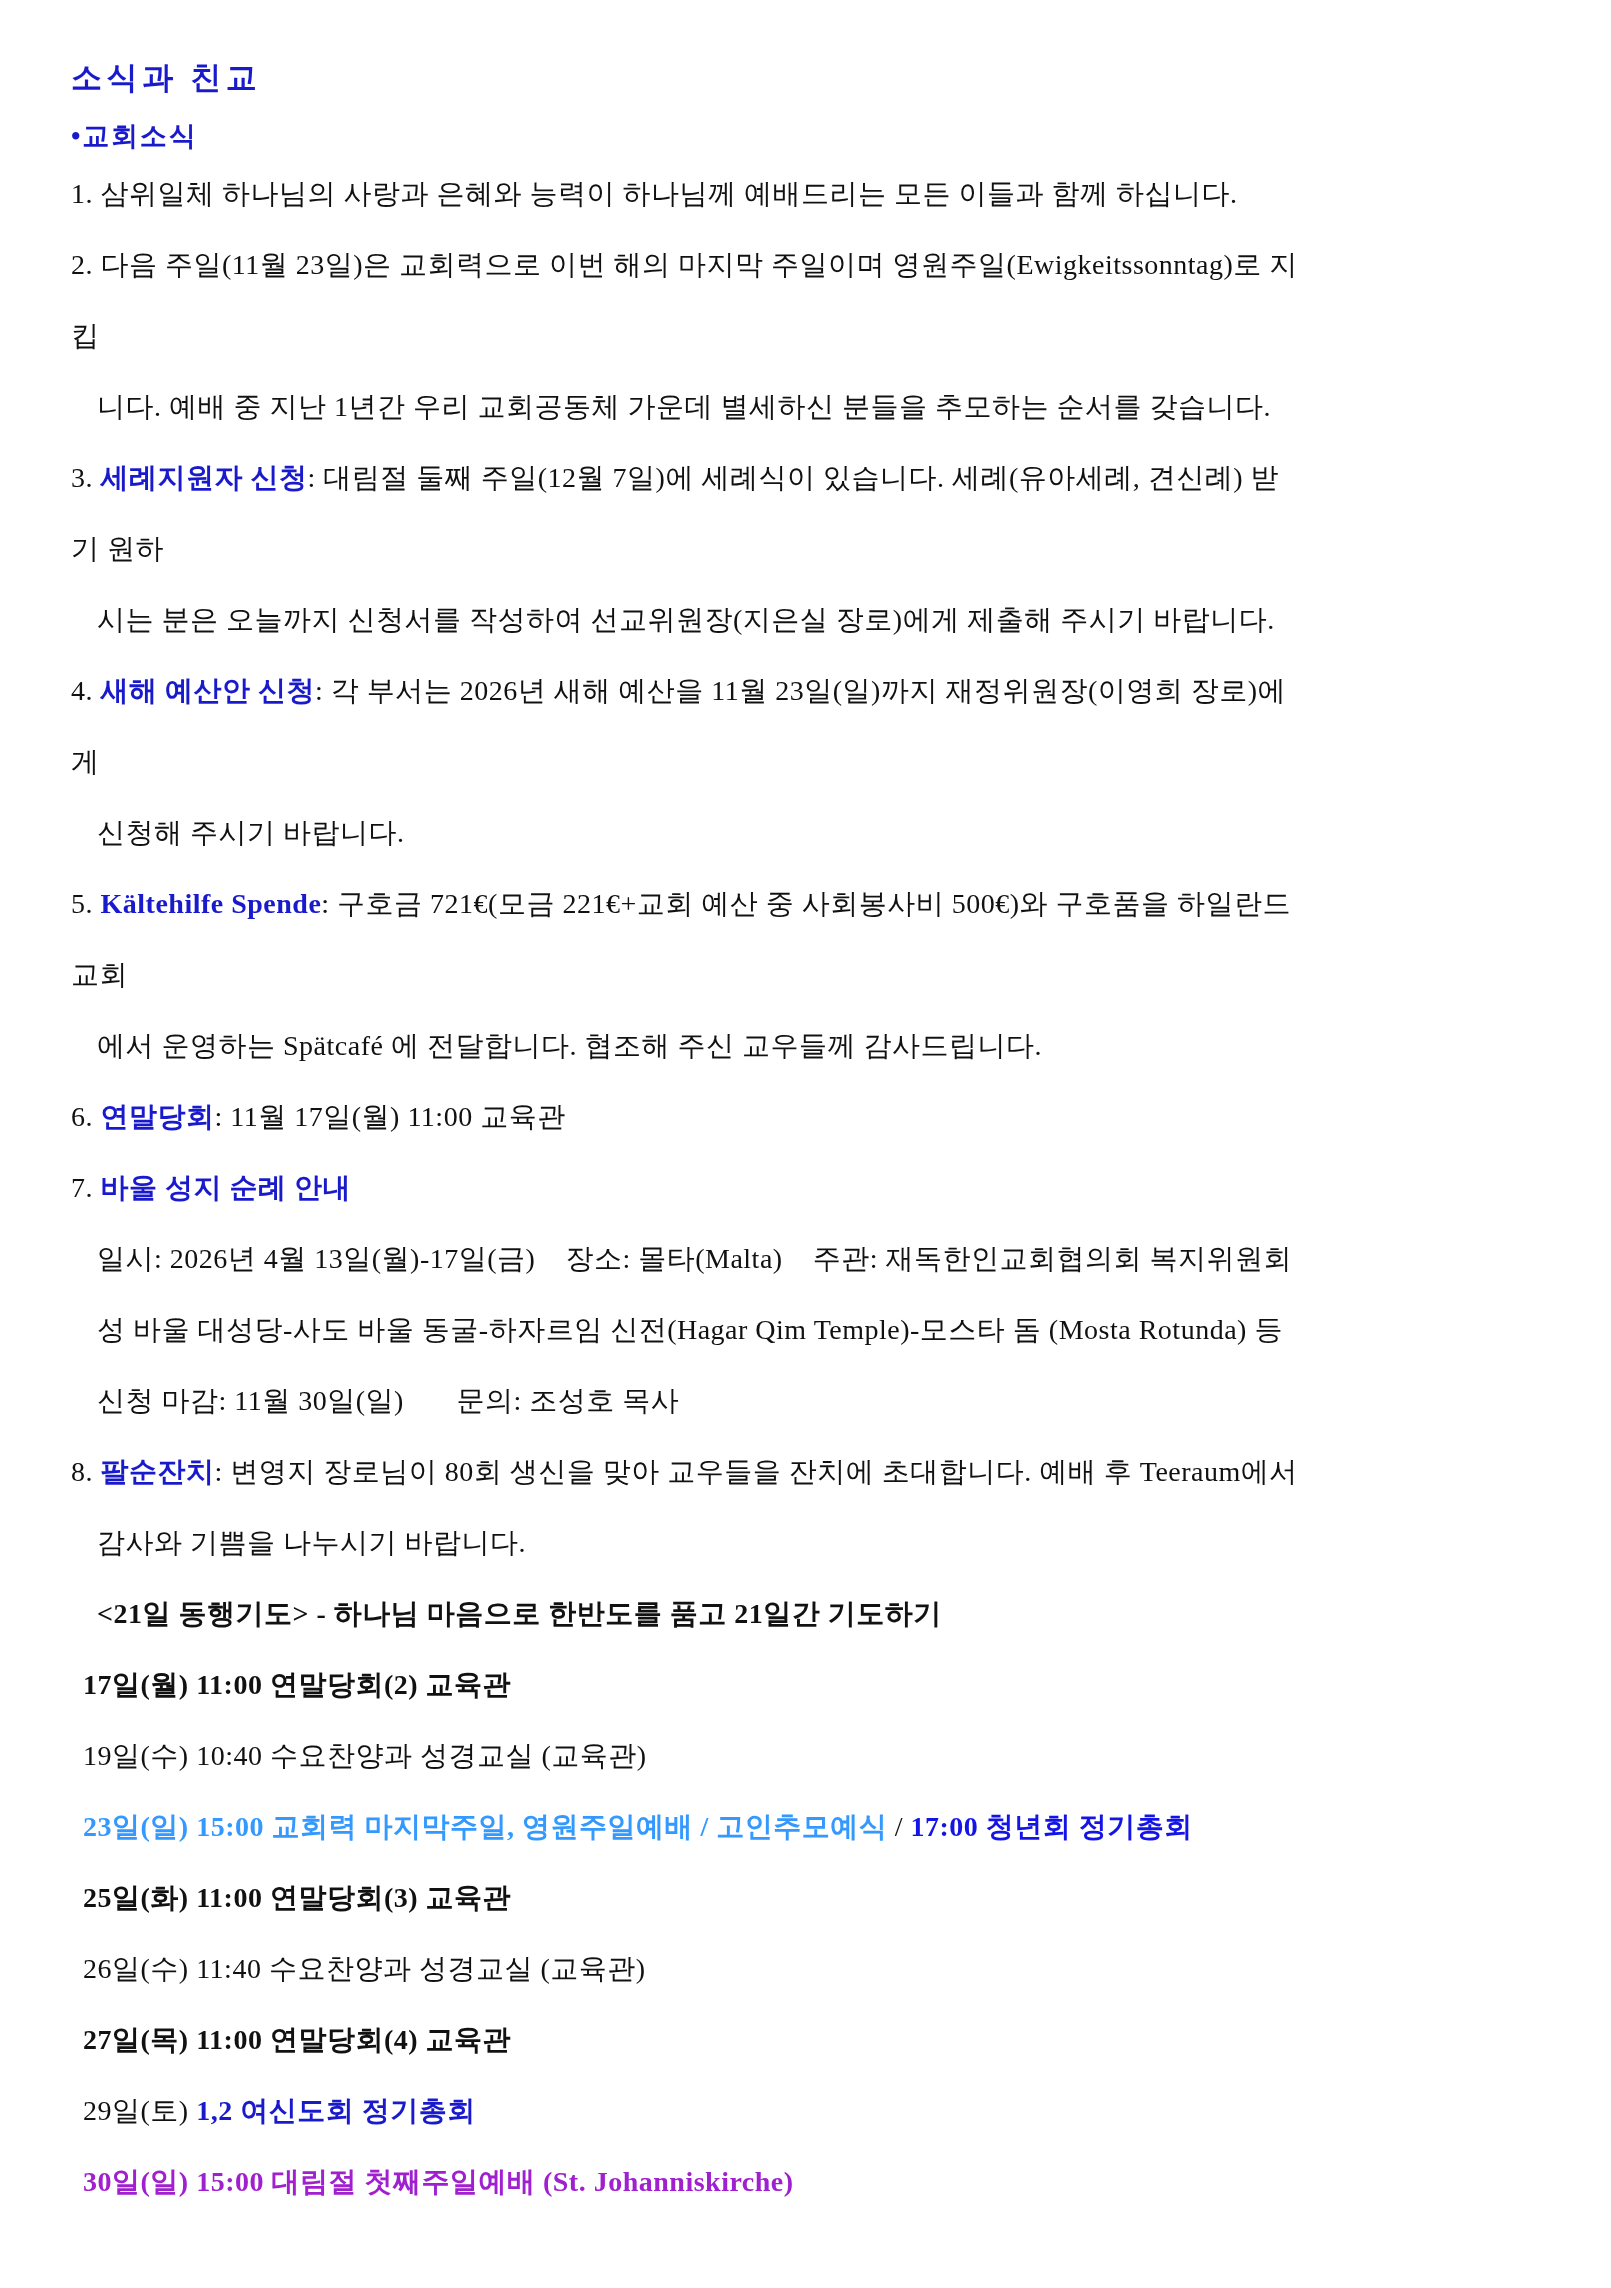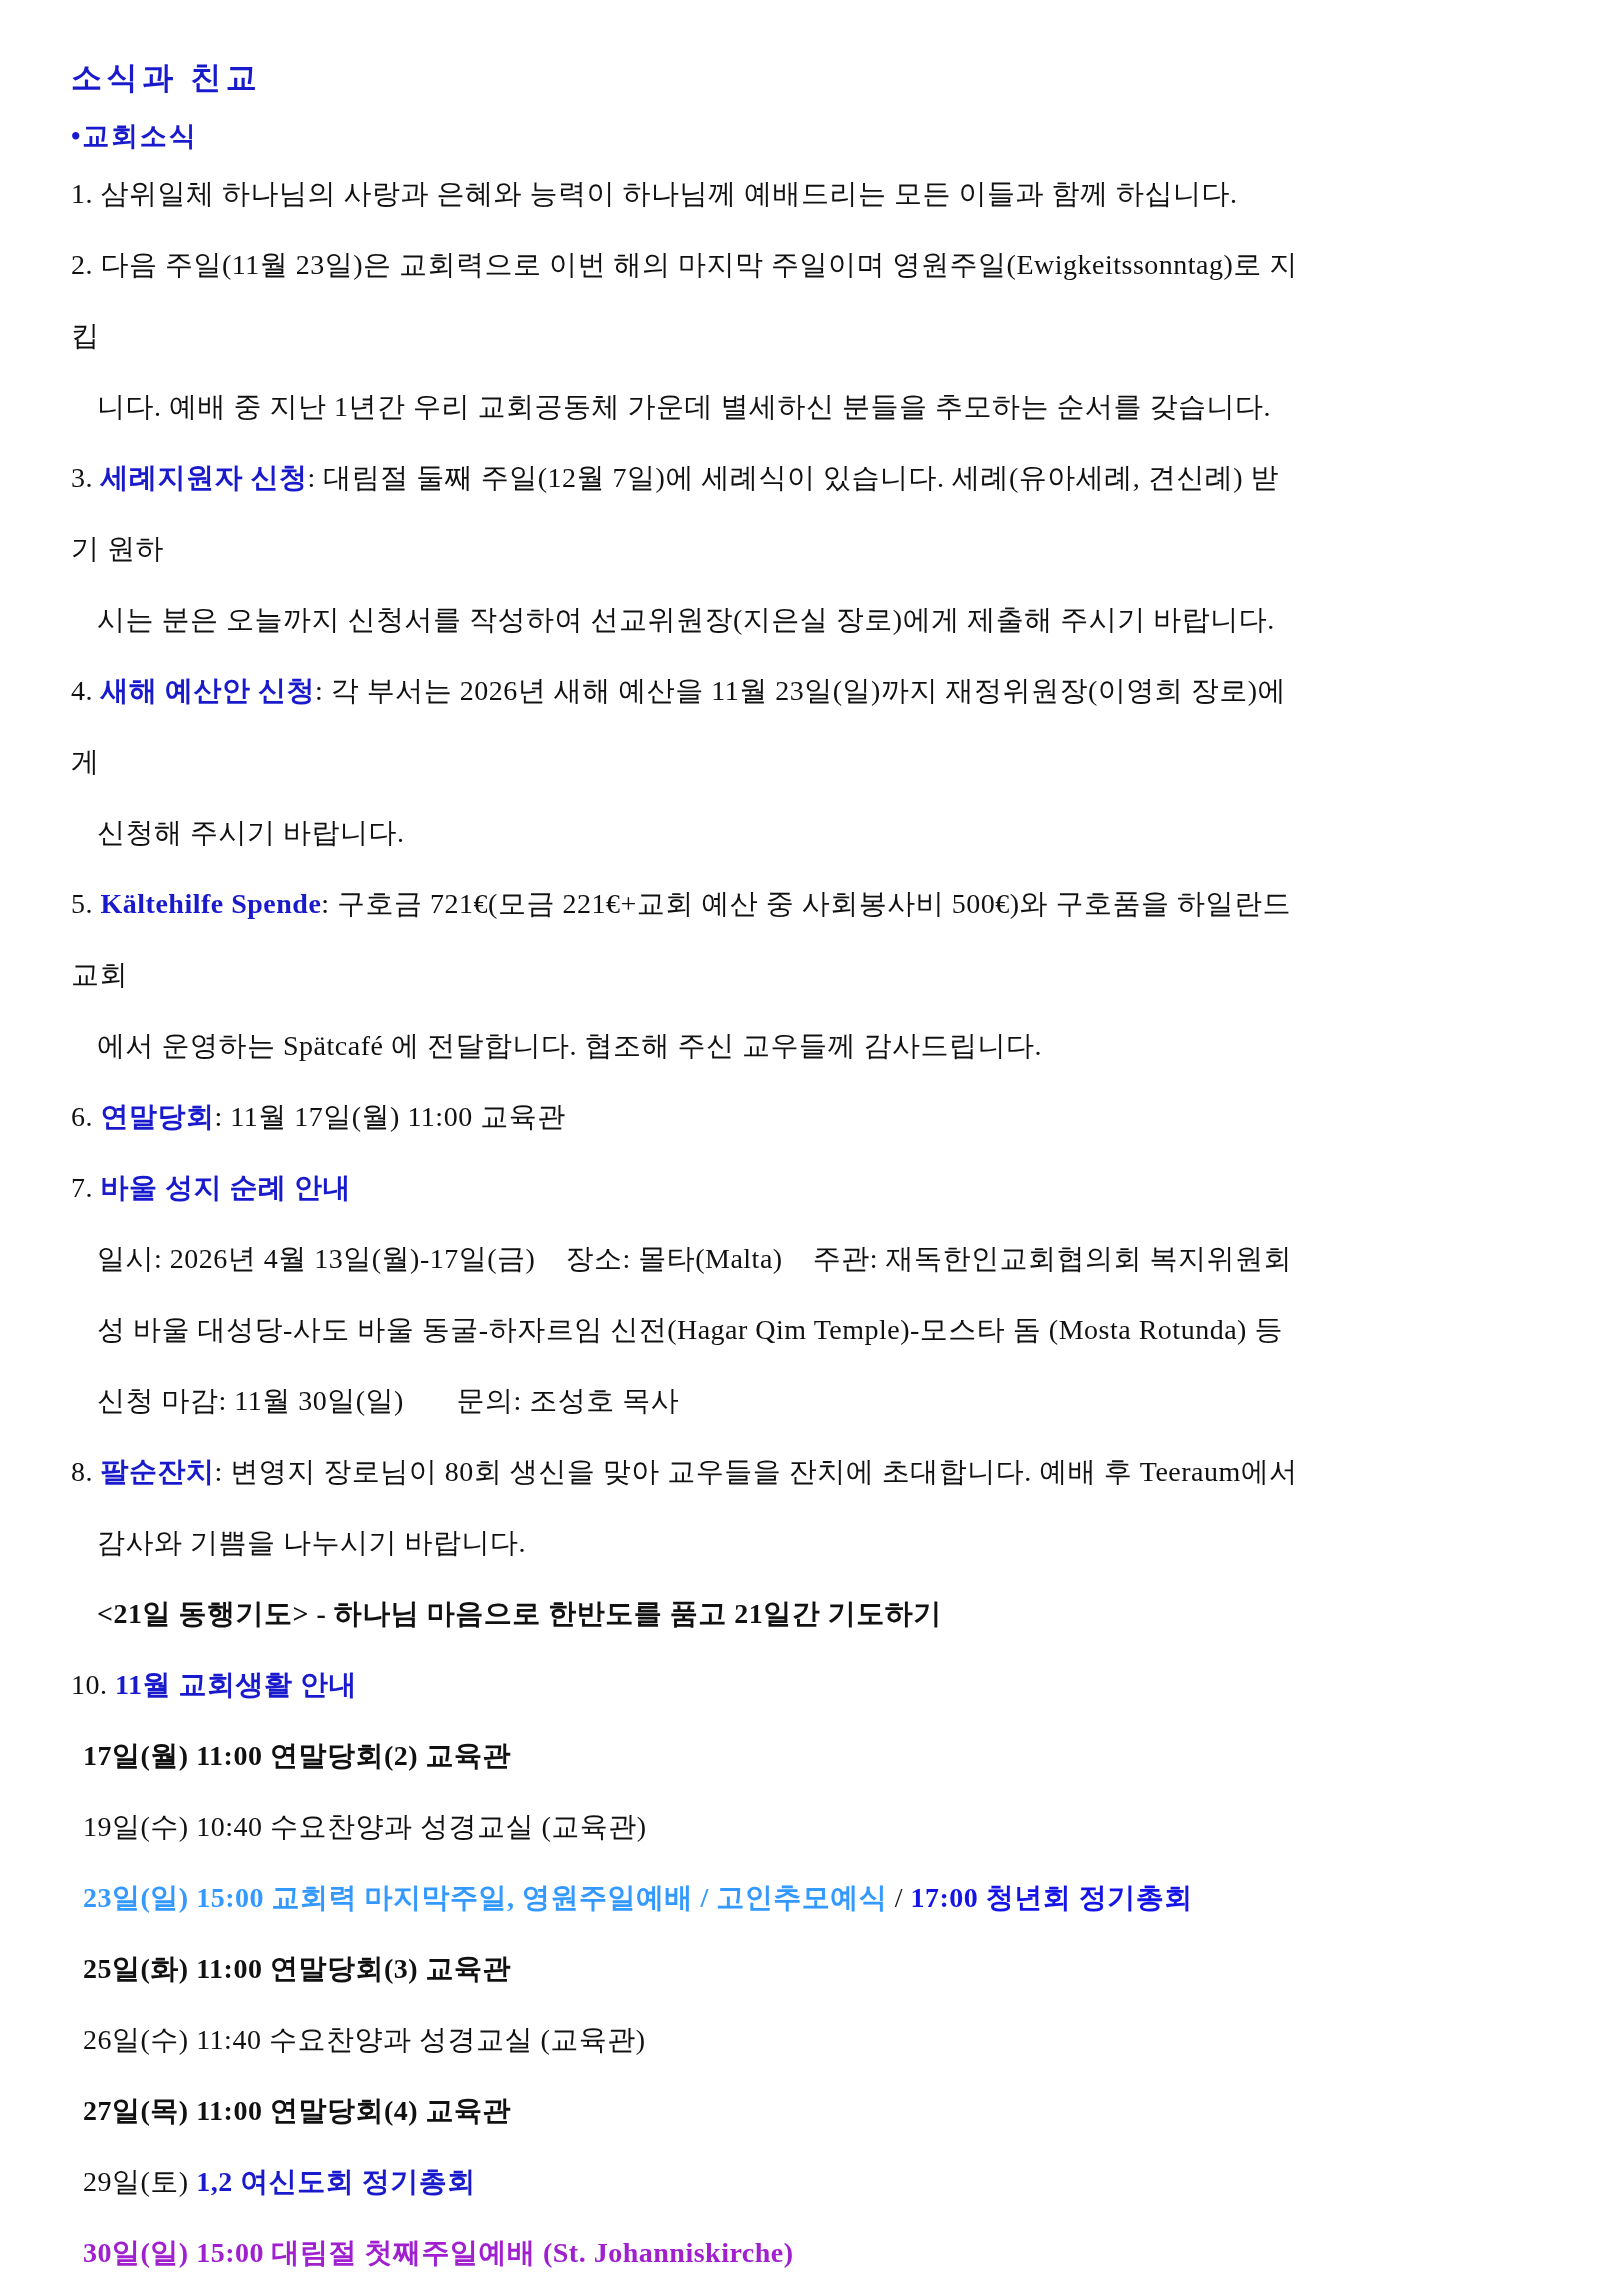--- a/index.html
+++ b/index.html
@@ -77,7 +77,6 @@
 
   <p class="line ind-cont"><span class="s-bold">&lt;21일 동행기도&gt; - 하나님 마음으로 한반도를 품고 21일간 기도하기</span></p>
 
-  <p class="line"><span>10. </span><span class="s-blue">11월 교회생활 안내</span></p>
 
   <p class="line ind-sch"><span class="s-bold">17일(월) 11:00 연말당회(2) 교육관</span></p>
   <p class="line ind-sch"><span>19일(수) 10:40 수요찬양과 성경교실 (교육관)</span></p>

